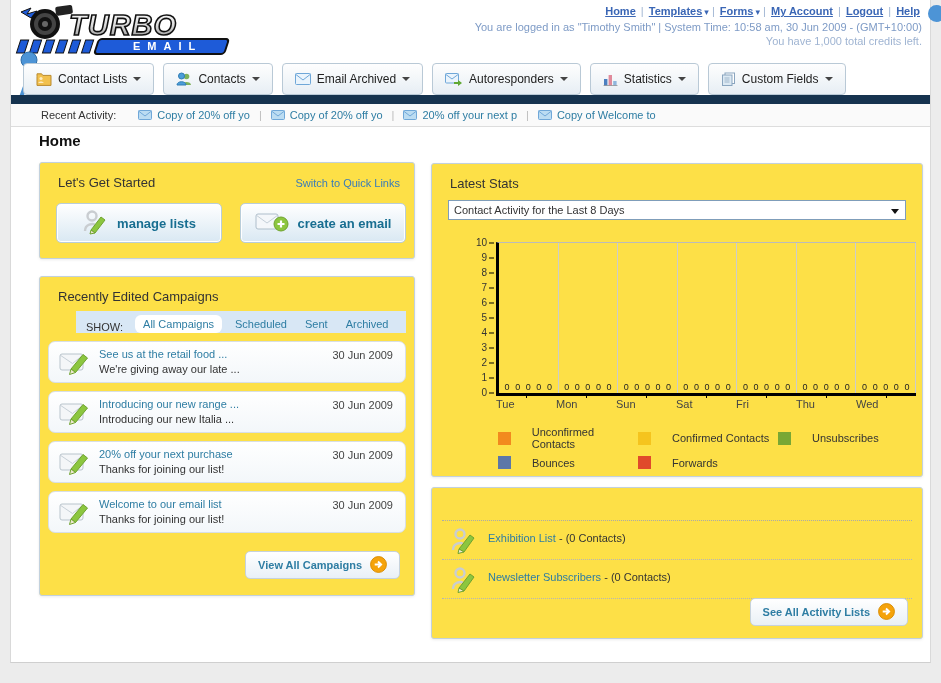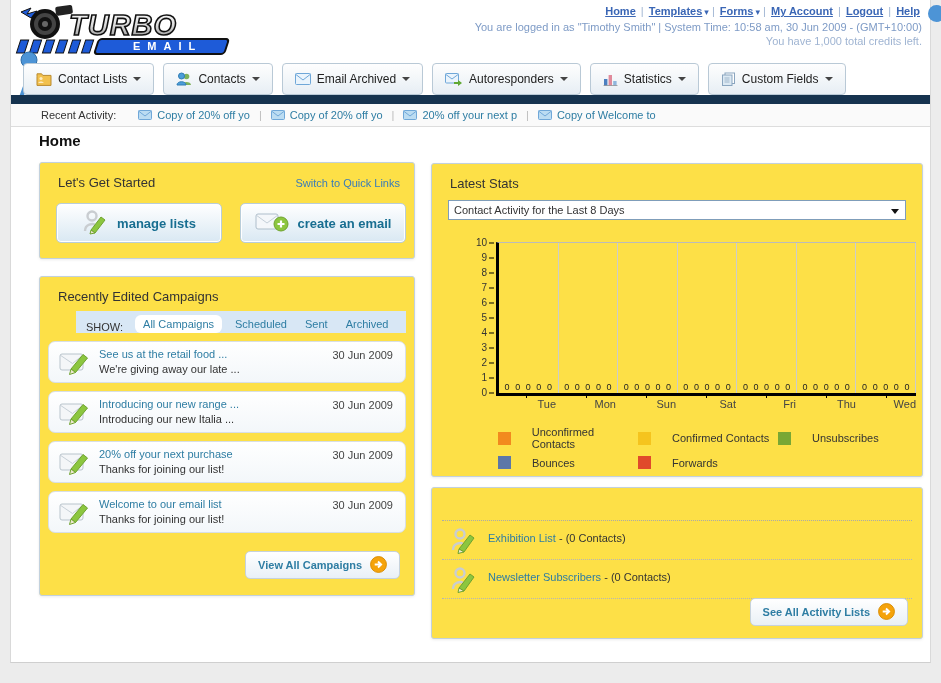--- a/index.html
+++ b/index.html
@@ -73,7 +73,7 @@
   .day-group{flex:1;position:relative;border-right:1px solid #CCC;}
   .zeros{position:absolute;bottom:1px;left:0;right:0;display:flex;justify-content:space-evenly;font-size:9px;color:#222;}
   .xlabels{position:absolute;left:26px;right:0;top:156px;display:flex;}
-  .xlabel{flex:1;text-align:right;font-size:11px;color:#444;position:relative;}
+  .xlabel{flex:1;text-align:left;font-size:11px;color:#444;position:relative;}
   .xlabel i{position:absolute;left:50%;top:-4px;width:1px;height:4px;background:#000;}
   .legend{position:absolute;left:66px;top:262px;width:420px;display:flex;flex-wrap:wrap;}
   .legend-item{width:140px;display:flex;align-items:center;gap:21px;font-size:11px;color:#333;margin-bottom:6px;}

